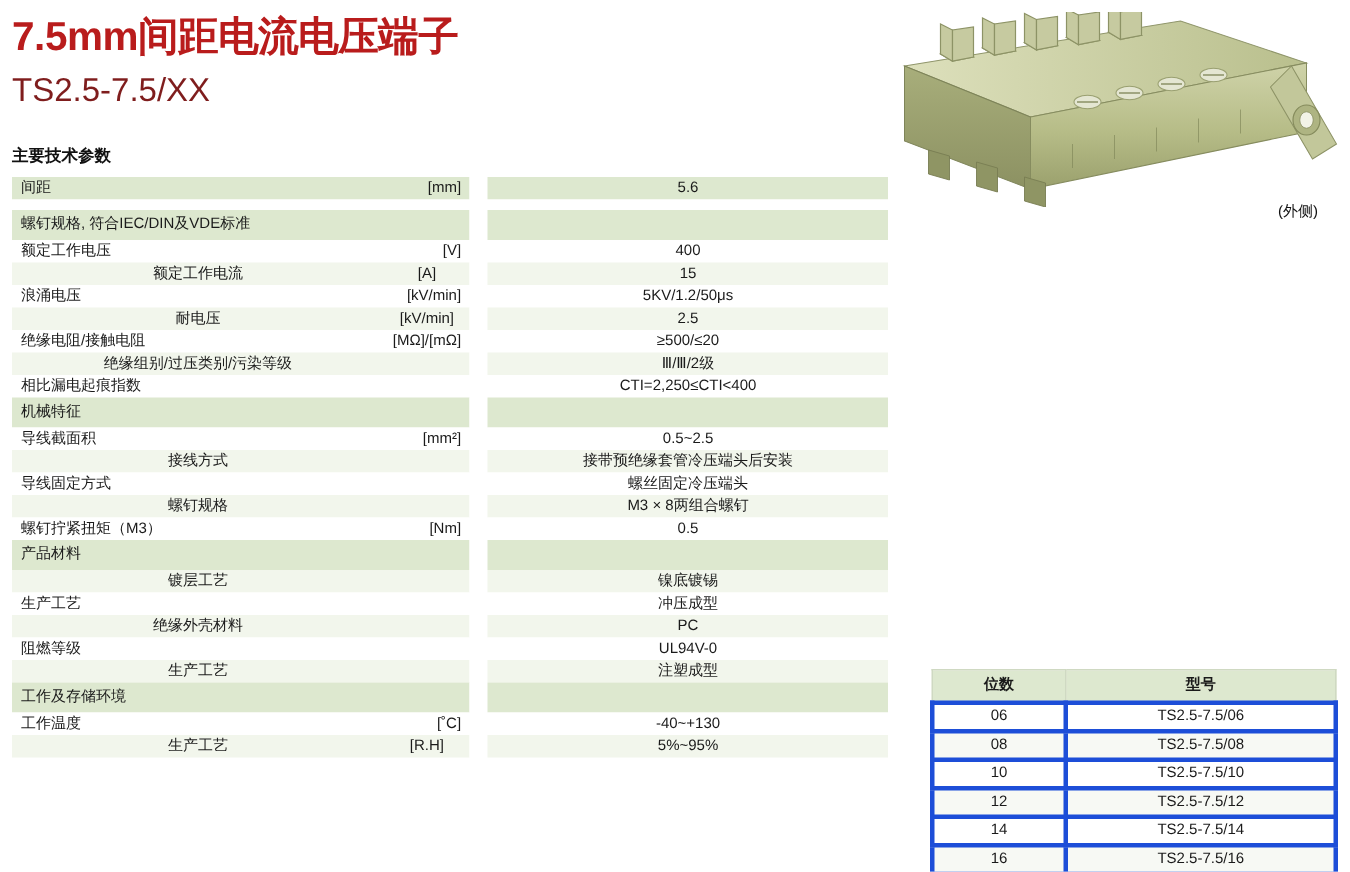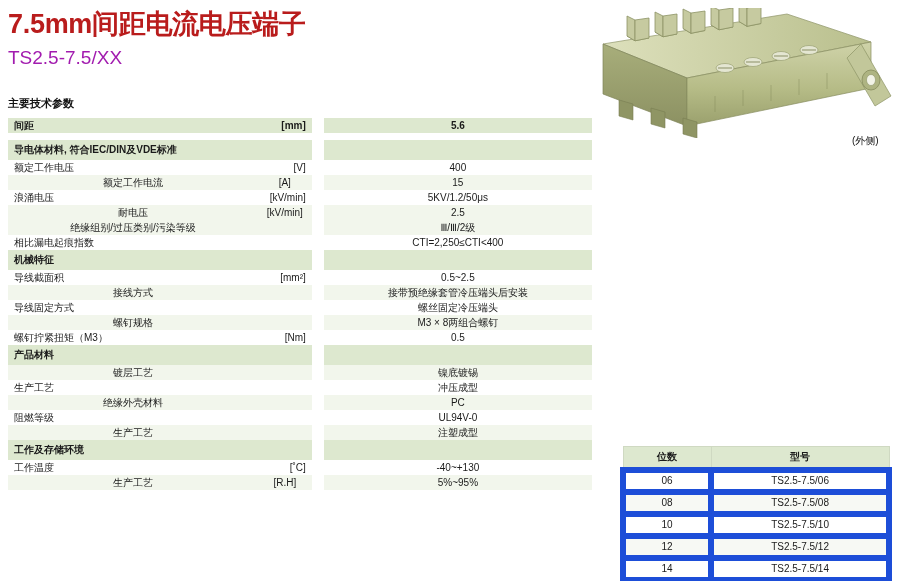--- a/index.html
+++ b/index.html
@@ -27,9 +27,9 @@
   .subtitle {
     position: absolute;
     left: 8px; top: 47px;
-    font-size: 19px;
+    font-size: 22px;
     font-weight: normal;
-    color: #a21caf;
+    color: #7f1d1d;
   }
   .section-head {
     position: absolute;

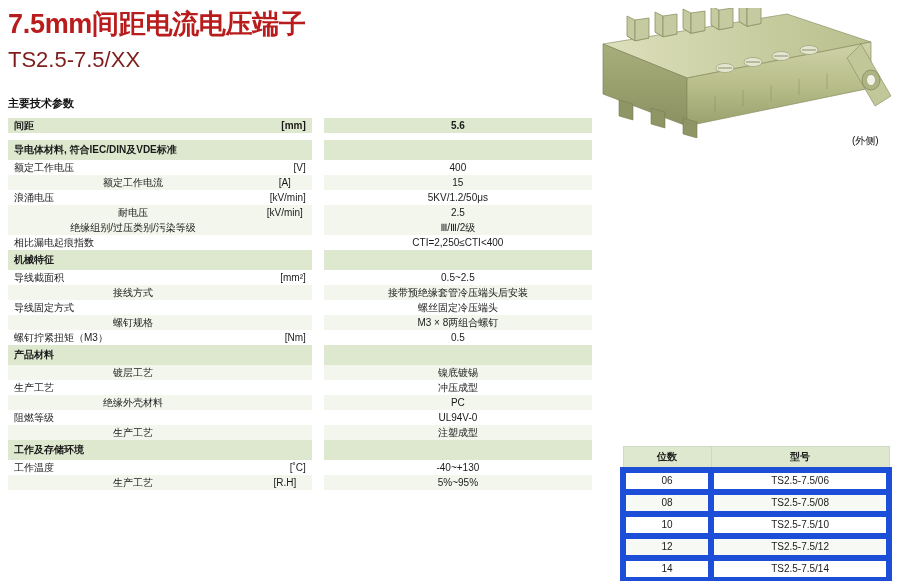--- a/index.html
+++ b/index.html
@@ -65,7 +65,7 @@
 
   tr.group .c-name, tr.group .c-unit, tr.group .c-val {
     background: #dde8cf;
-    font-weight: bold;
+    font-weight: normal;
     margin-left: 23px;
   }
   tr.group.big { height: 20px; }

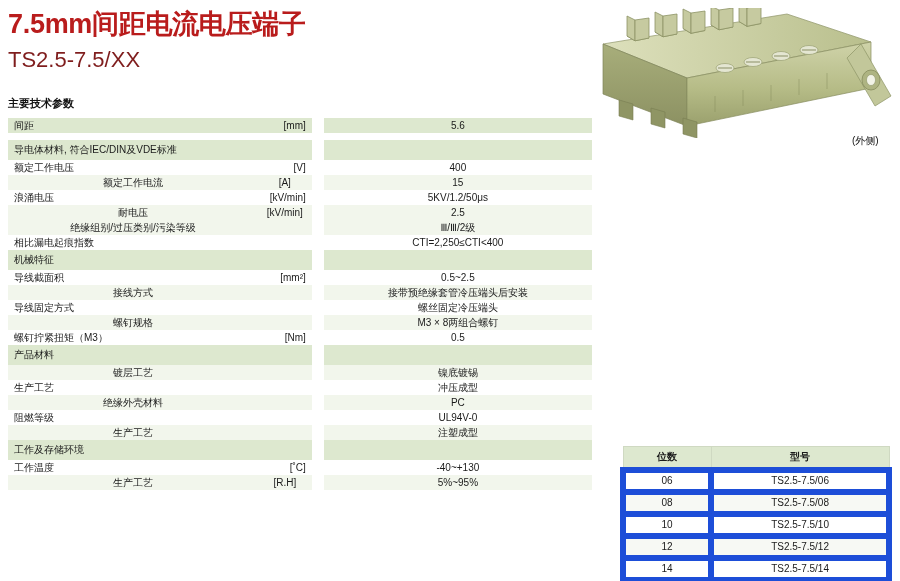--- a/index.html
+++ b/index.html
@@ -219,7 +219,7 @@
           <td colspan="4"></td>
         </tr>
         <tr class="group big">
-          <td class="c-name">导电体材料, 符合IEC/DIN及VDE标准</td>
+          <td class="c-name">螺钉规格, 符合IEC/DIN及VDE标准</td>
           <td class="c-unit"></td>
           <td class="c-gap"></td>
           <td class="c-val"></td>

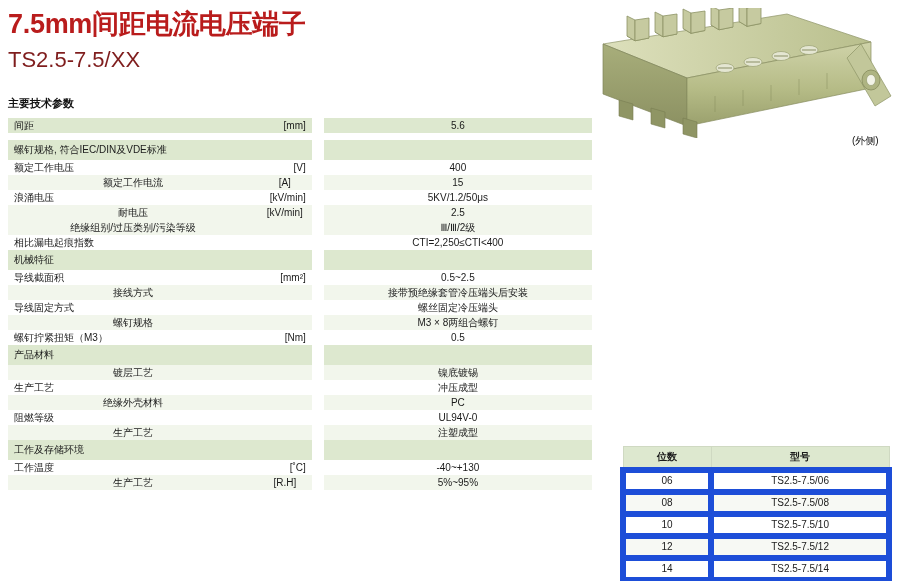--- a/index.html
+++ b/index.html
@@ -248,6 +248,12 @@
           <td class="c-gap"></td>
           <td class="c-val">2.5</td>
         </tr>
+        <tr class="zebra-a">
+          <td class="c-name">绝缘电阻/接触电阻</td>
+          <td class="c-unit">[MΩ]/[mΩ]</td>
+          <td class="c-gap"></td>
+          <td class="c-val">≥500/≤20</td>
+        </tr>
         <tr class="zebra-b">
           <td class="c-name">绝缘组别/过压类别/污染等级</td>
           <td class="c-unit"></td>

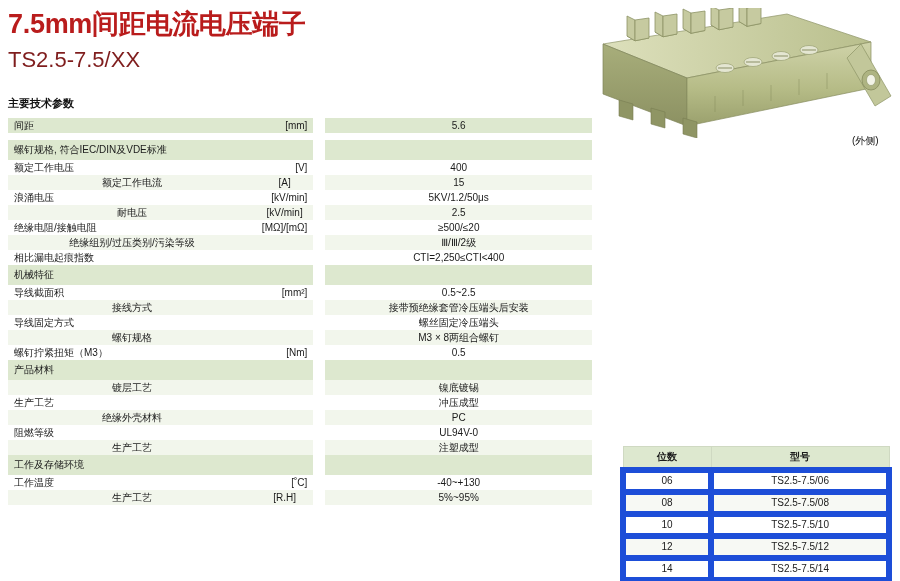--- a/index.html
+++ b/index.html
@@ -108,7 +108,7 @@
     border: 1px solid #cfd9c2;
   }
   .models tbody td {
-    border: 6px solid #1d4ed8;
+    border: 3px solid #1d4ed8;
     background: #ffffff;
   }
   .models tbody tr:nth-child(even) td { background: #f7f9f4; }

